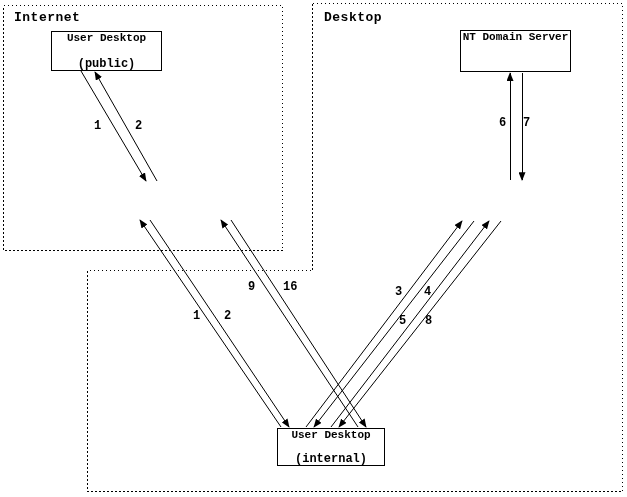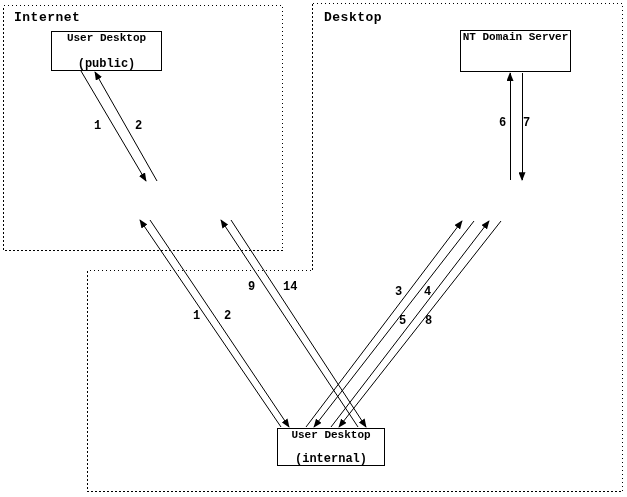--- a/index.html
+++ b/index.html
@@ -99,7 +99,7 @@
   <div class="flow-label" style="left:193px;top:310px">1</div>
   <div class="flow-label" style="left:224px;top:310px">2</div>
   <div class="flow-label" style="left:248px;top:281px">9</div>
-  <div class="flow-label" style="left:283px;top:281px">14</div>
+  <div class="flow-label" style="left:283px;top:281px">16</div>
   <div class="flow-label" style="left:395px;top:286px">3</div>
   <div class="flow-label" style="left:424px;top:286px">4</div>
   <div class="flow-label" style="left:399px;top:315px">5</div>

